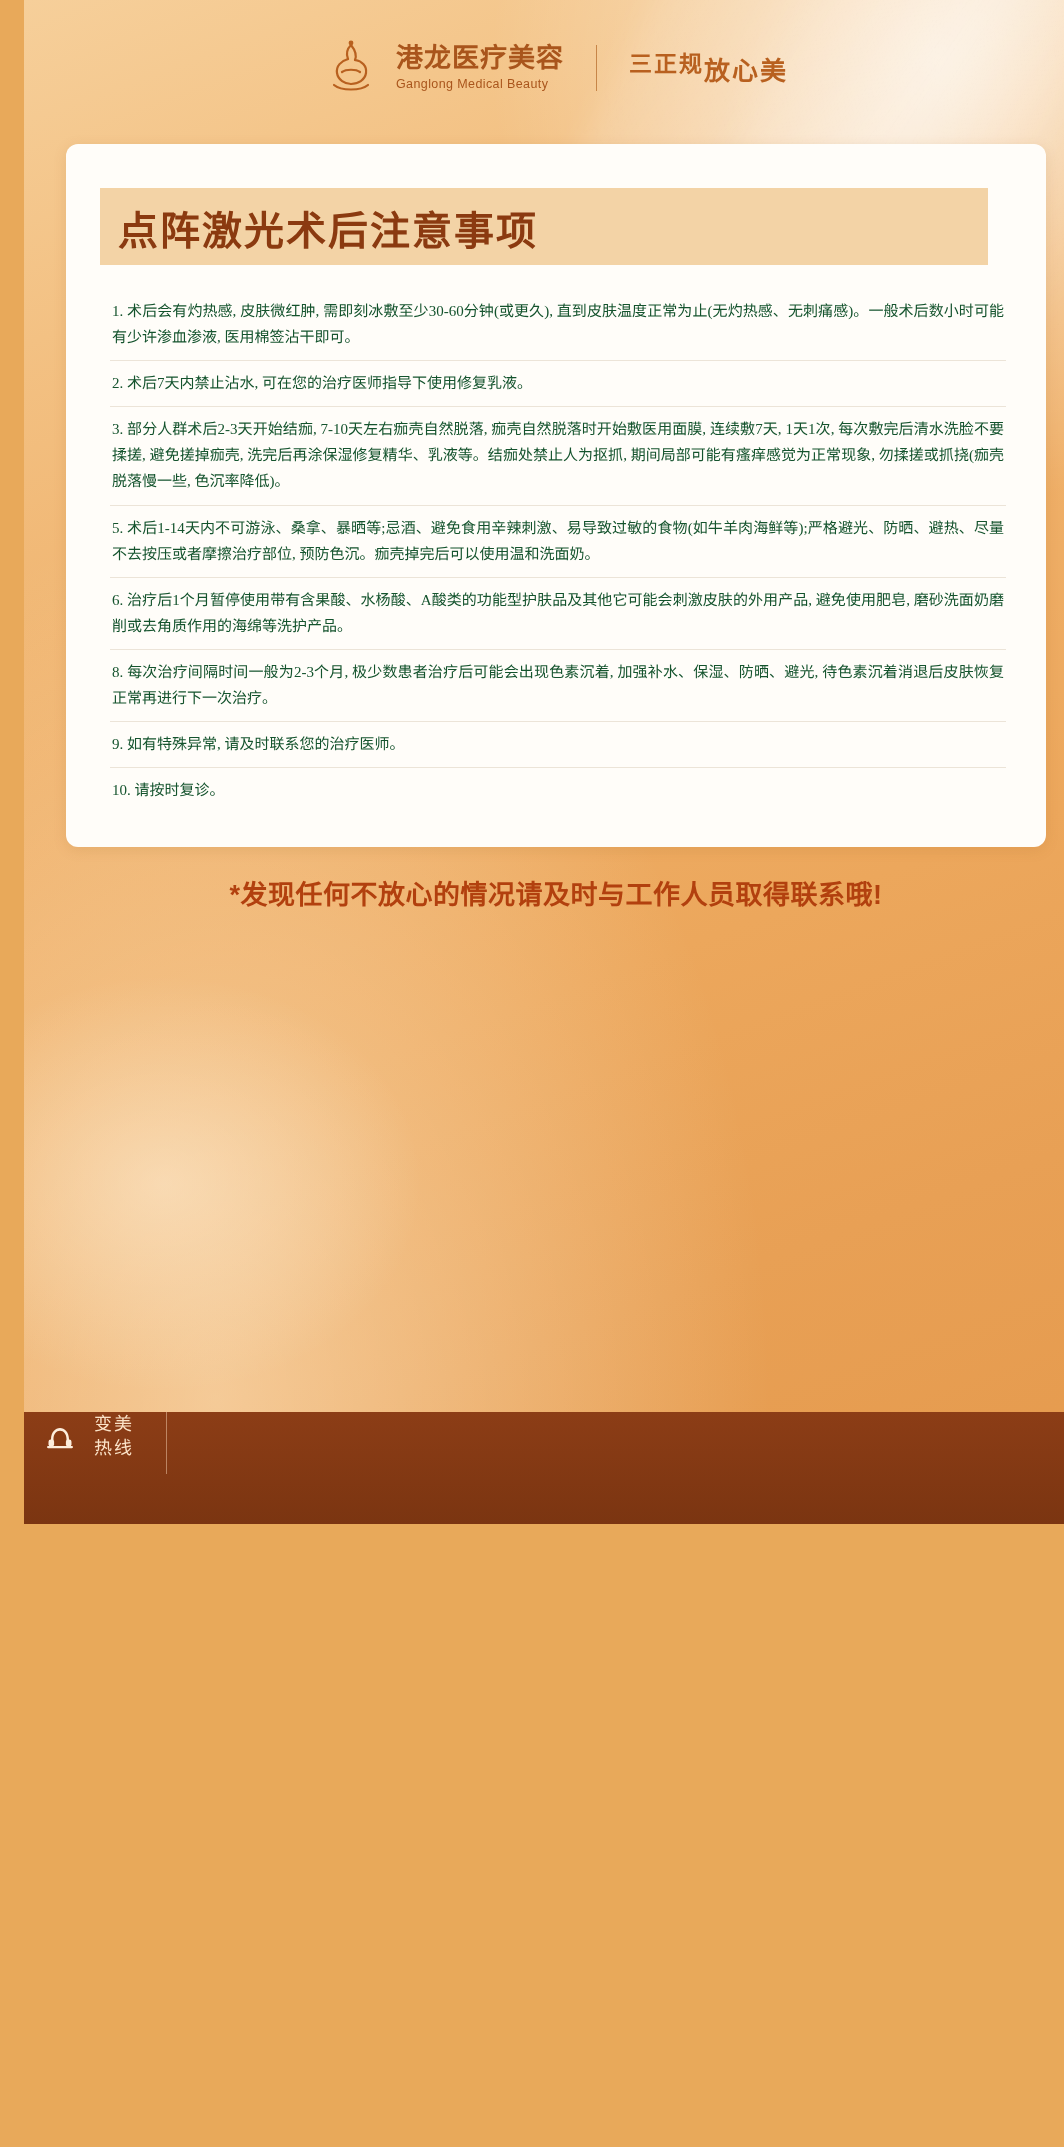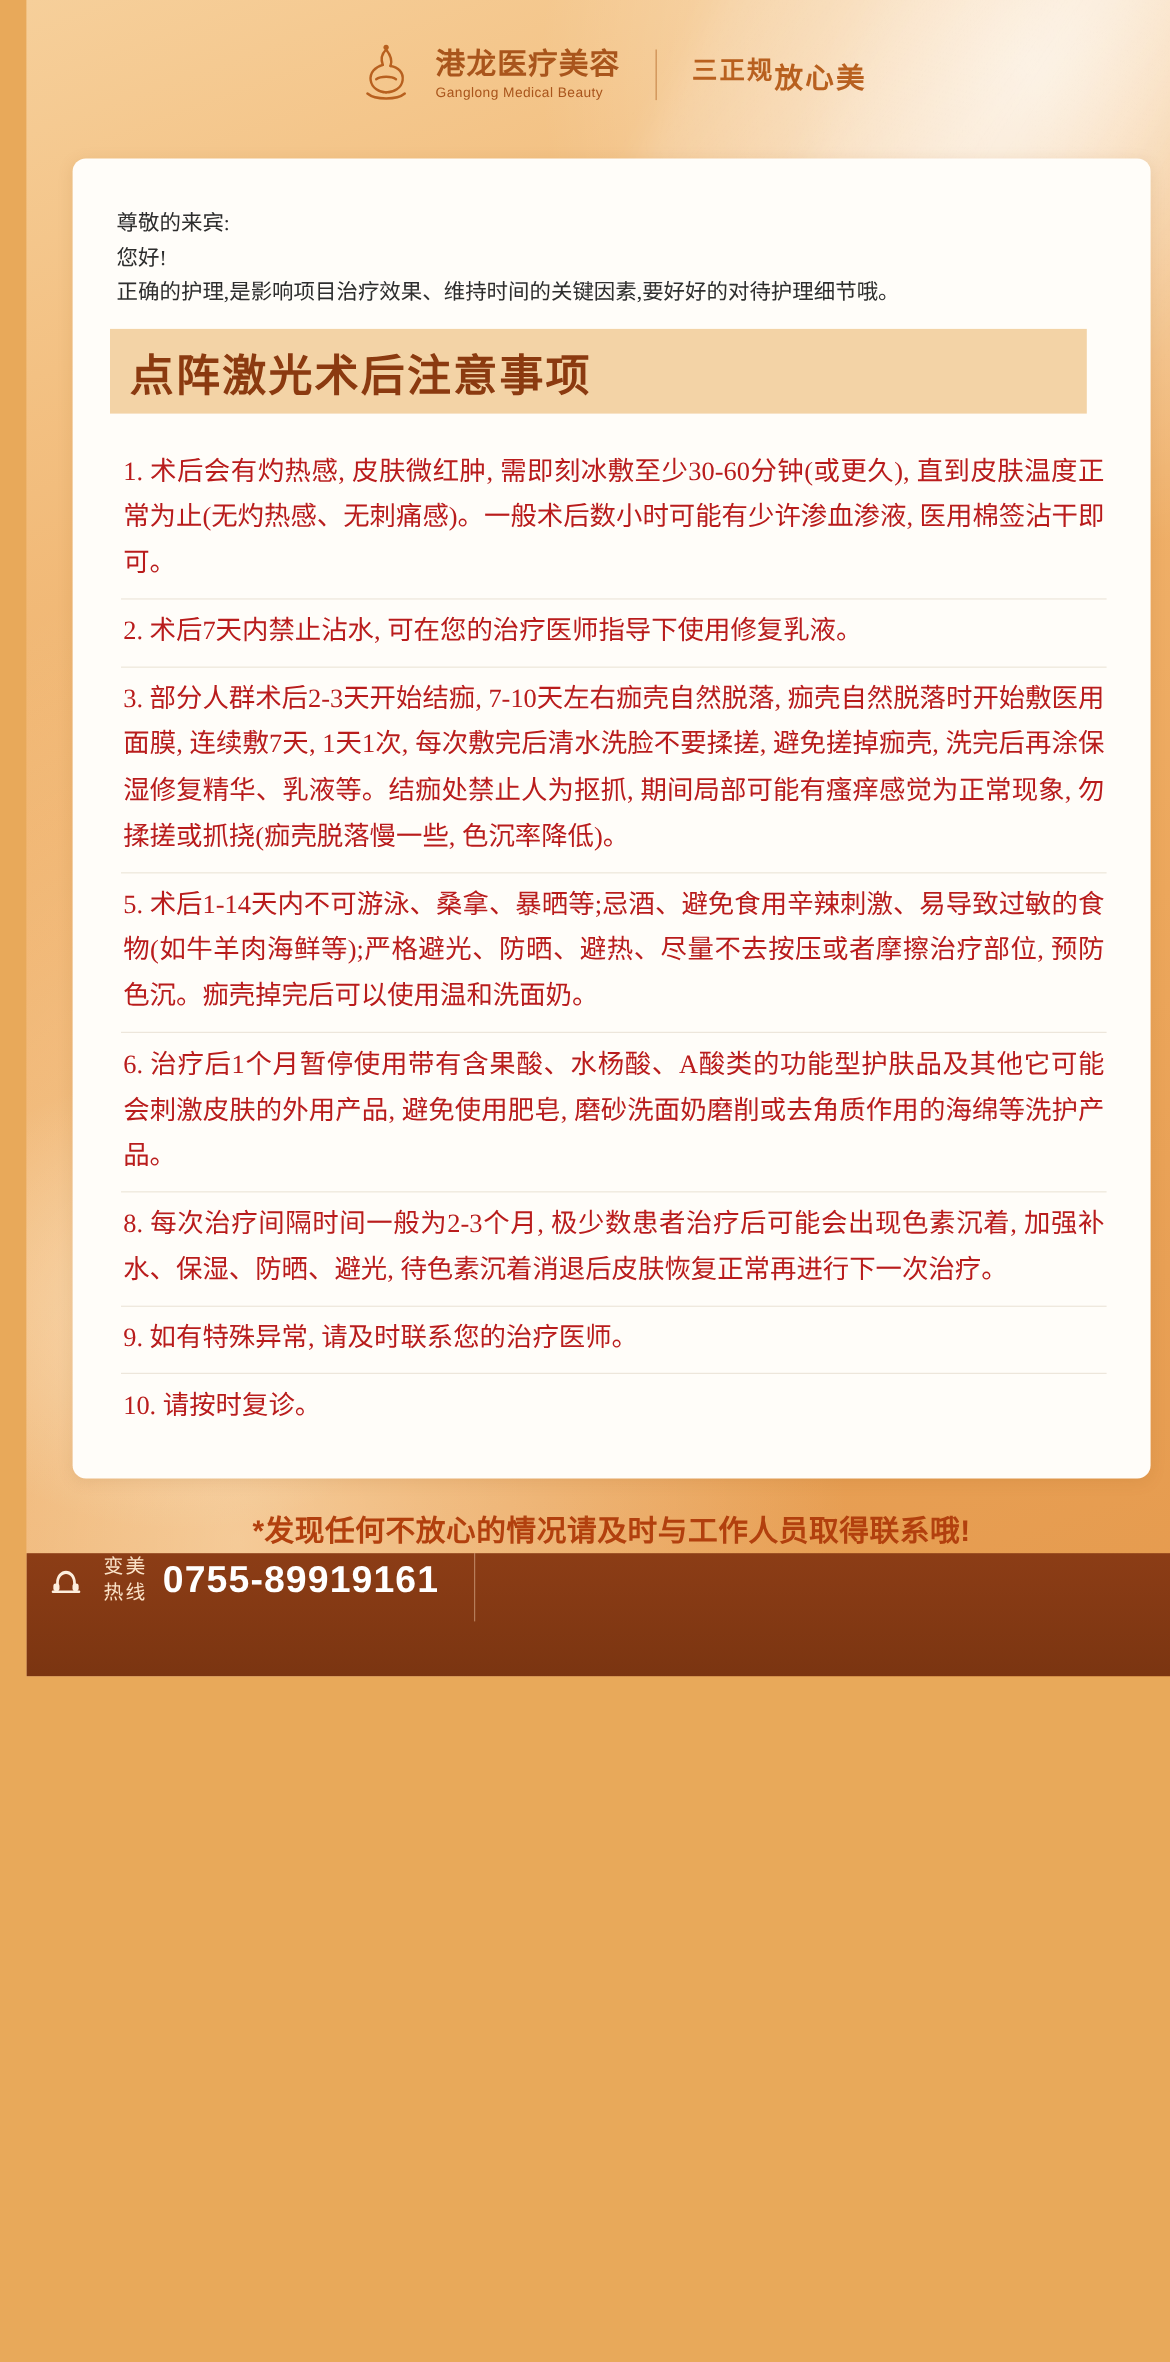--- a/index.html
+++ b/index.html
@@ -277,11 +277,6 @@
 
   <div class="card">
 
-    <div class="greeting">
-      <div>尊敬的来宾:</div>
-      <div>您好!</div>
-      <div>正确的护理,是影响项目治疗效果、维持时间的关键因素,要好好的对待护理细节哦。</div>
-    </div>
 
     <div class="title-band">
       <div class="title-text">点阵激光术后注意事项</div>

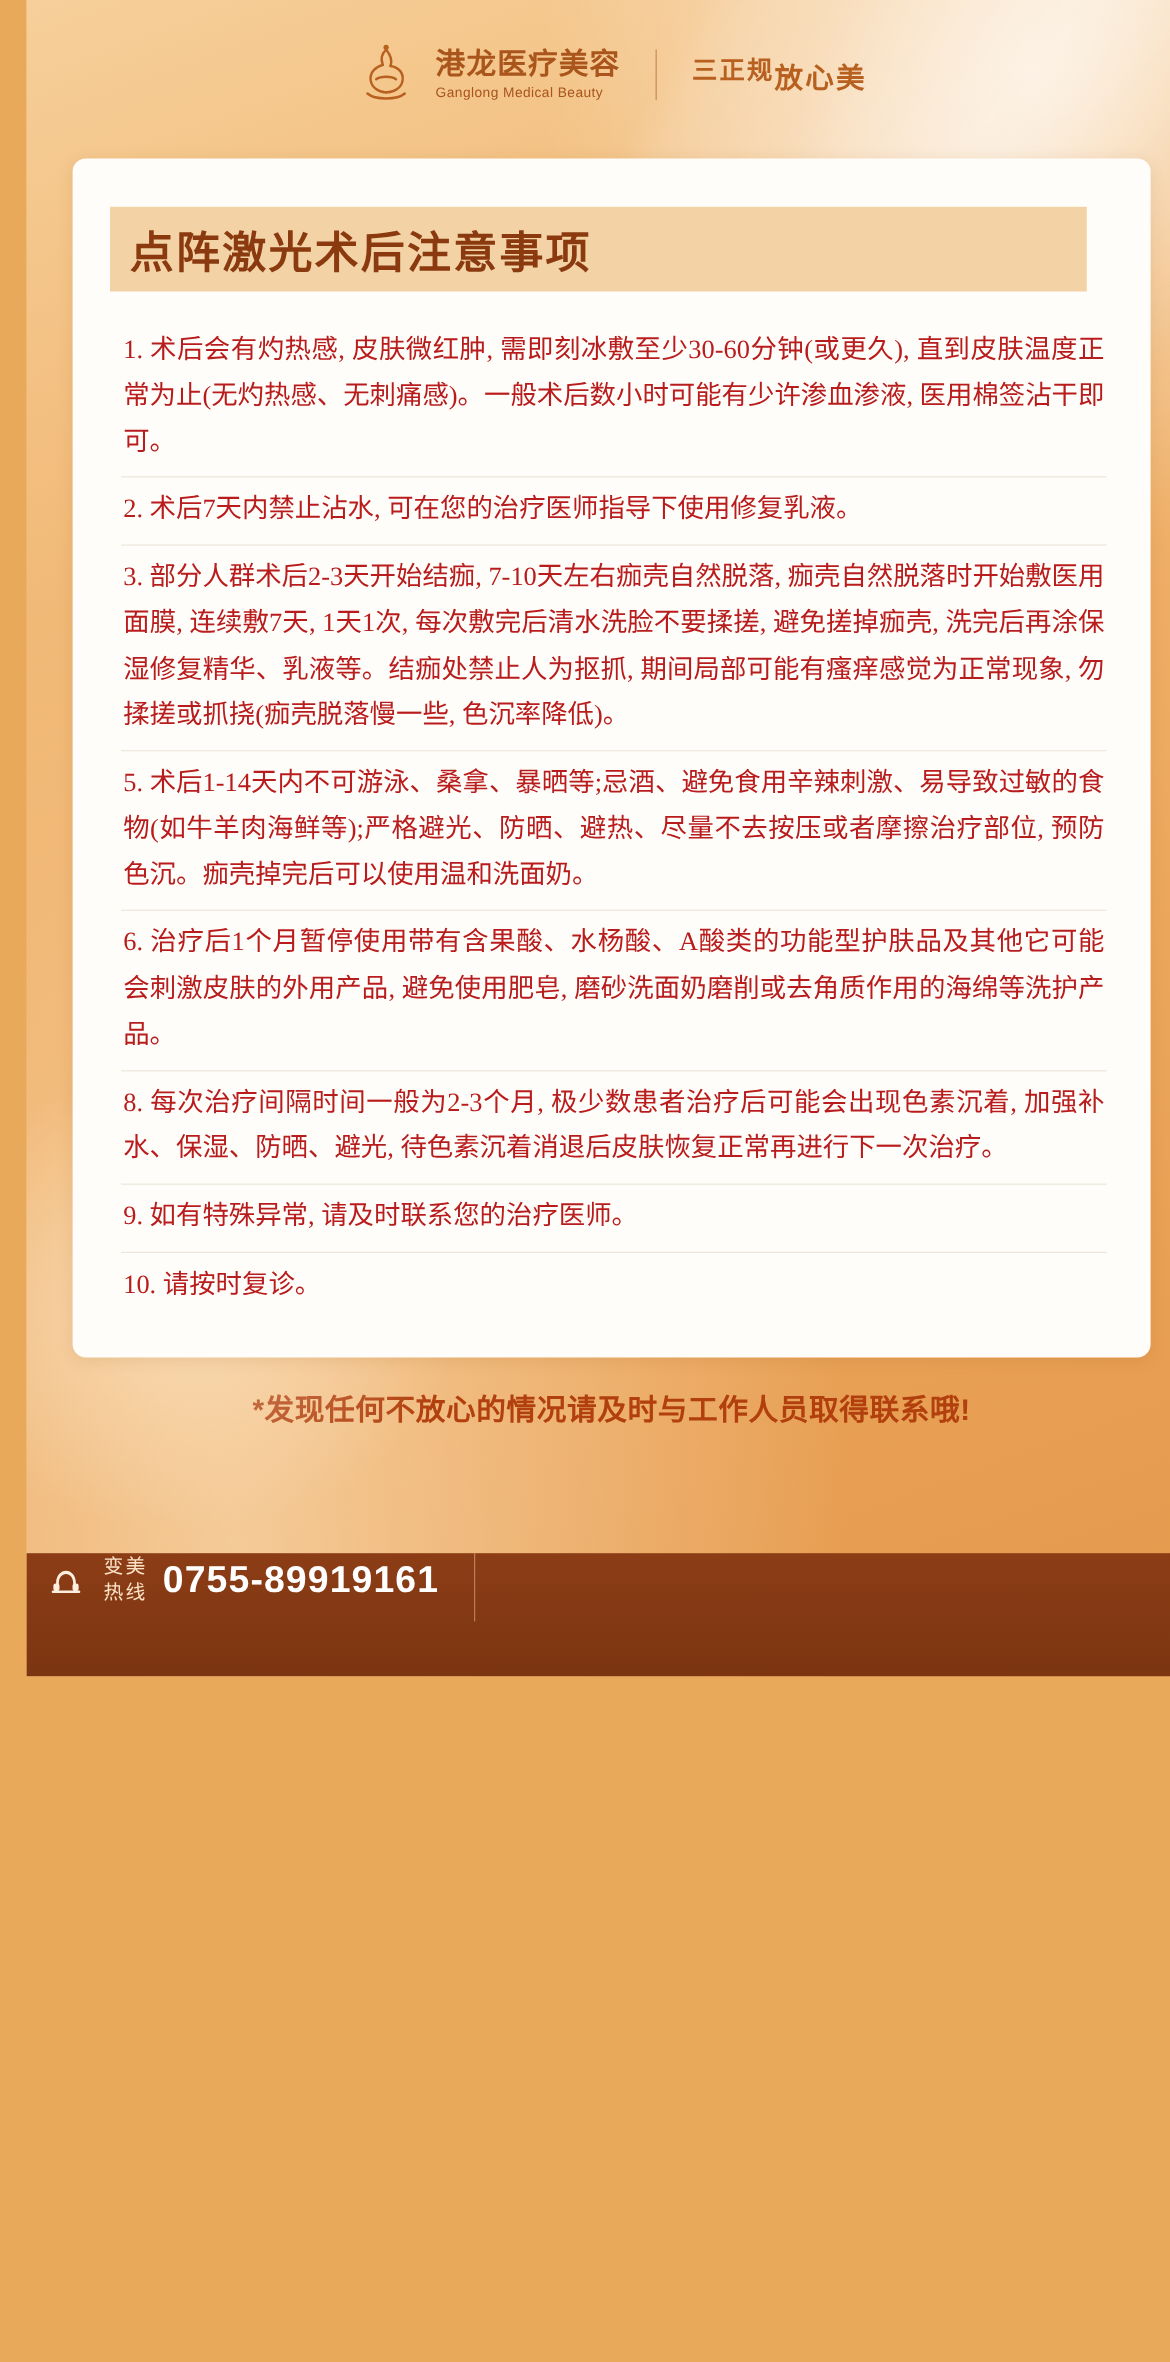--- a/index.html
+++ b/index.html
@@ -160,9 +160,9 @@
     margin: 6px 6px 0 10px;
   }
   .item {
-    font-size: 24px;
+    font-size: 15px;
     line-height: 1.74;
-    color: #b91c1c;
+    color: #14532d;
     padding: 9px 2px 10px 2px;
     border-bottom: 1px solid #ece4d8;
     text-align: justify;

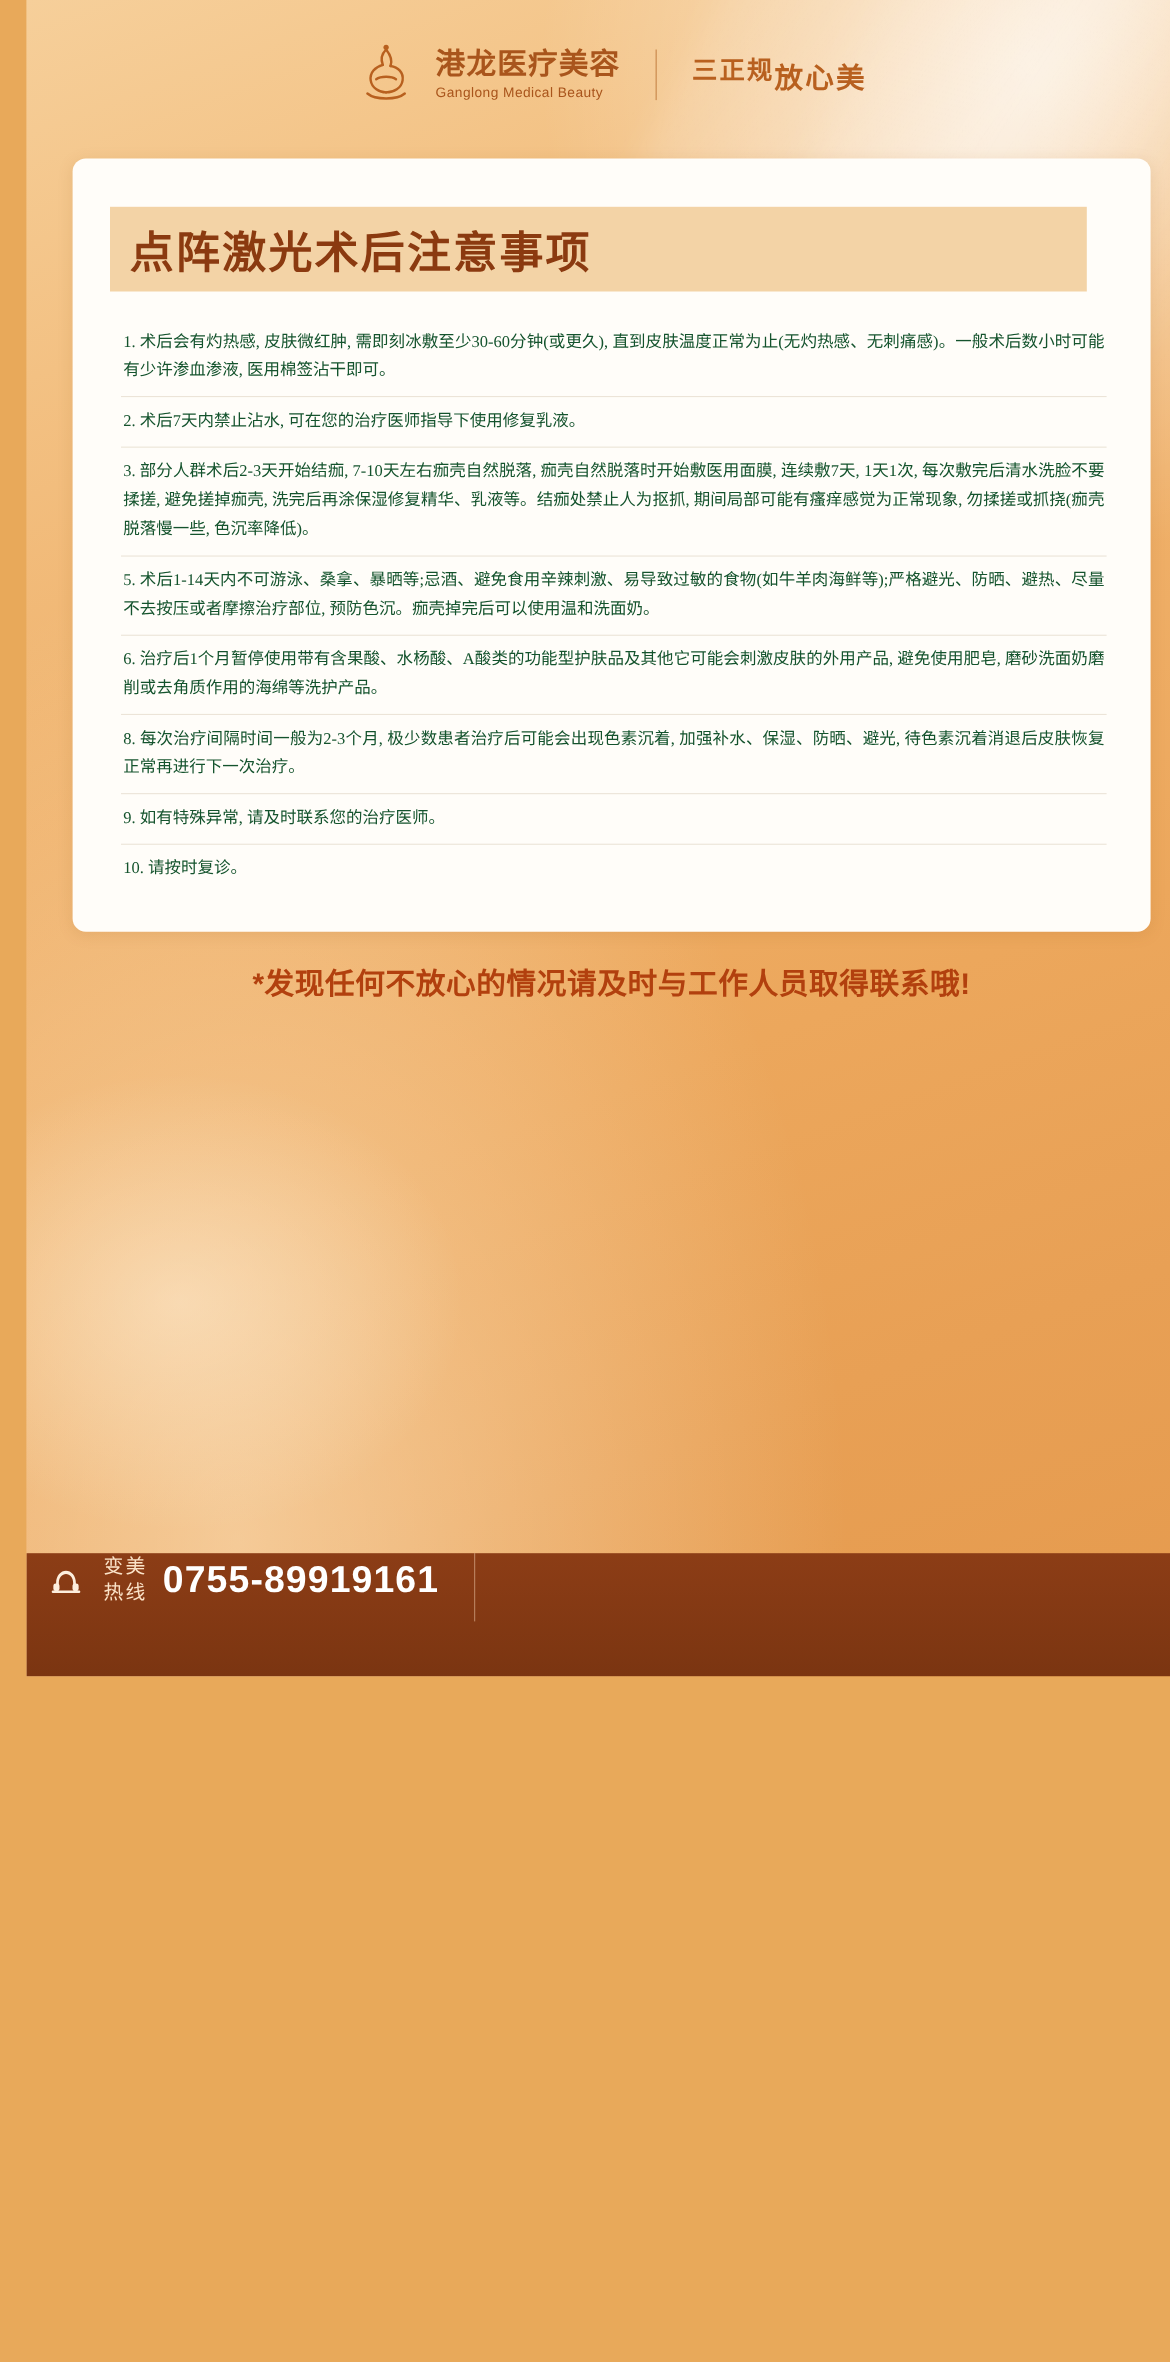--- a/index.html
+++ b/index.html
@@ -312,7 +312,6 @@
         <div>变美</div>
         <div>热线</div>
       </div>
-      <div class="bb-phone">0755-89919161</div>
     </div>
 
     <div class="bb-sep"></div>

